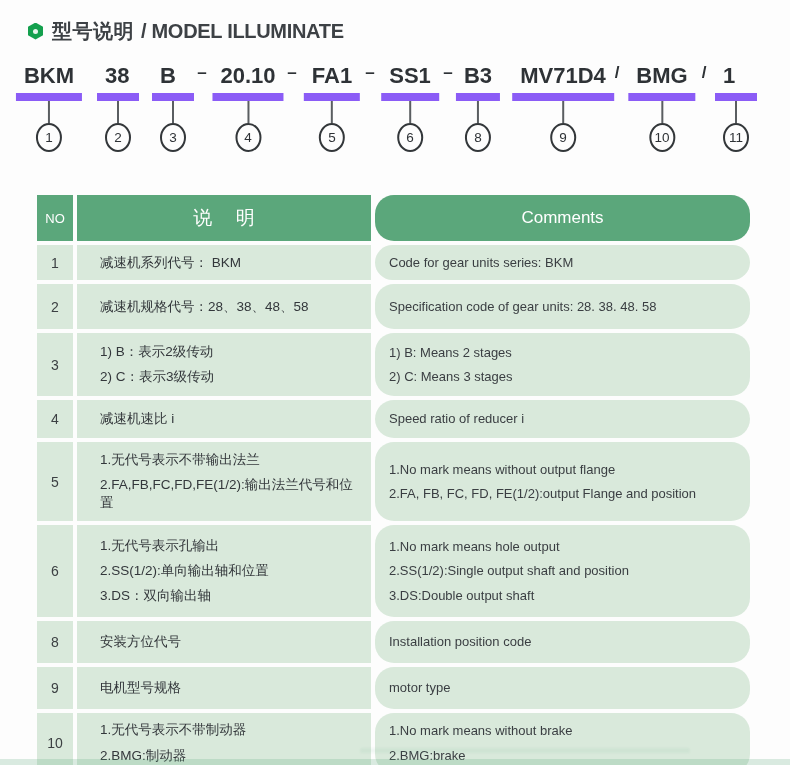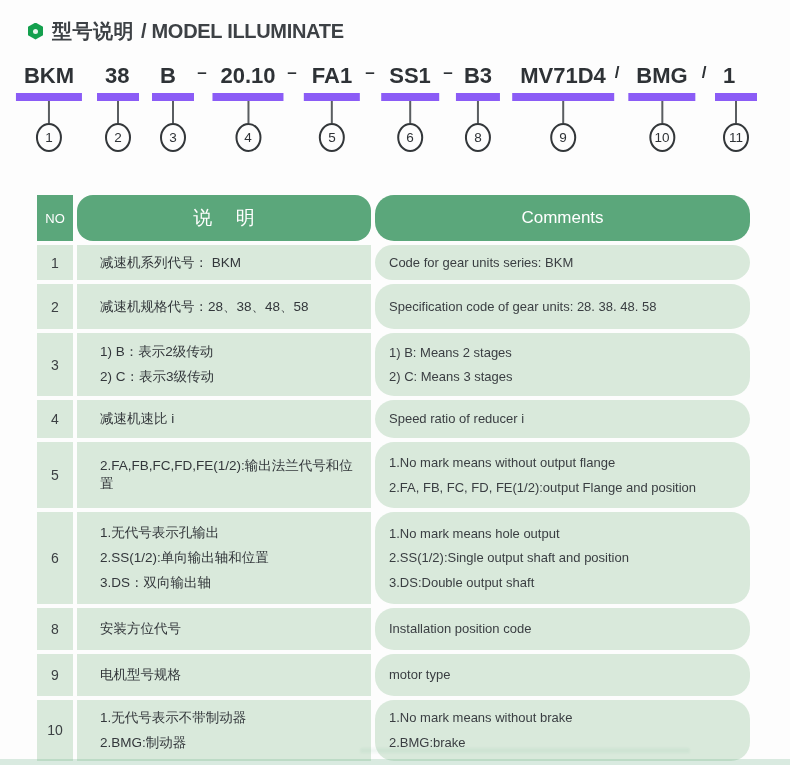--- a/index.html
+++ b/index.html
@@ -89,7 +89,7 @@
   .header-row .no-cell{font-size:13px;}
   .header-row .desc-cell{
     align-items:center;justify-content:center;flex-direction:row;
-    font-size:19px;letter-spacing:9px;padding:0 0 0 9px;border-radius:16px;
+    font-size:19px;letter-spacing:9px;padding:0 0 0 9px;
   }
   .header-row .comments-cell{
     align-items:center;justify-content:center;flex-direction:row;

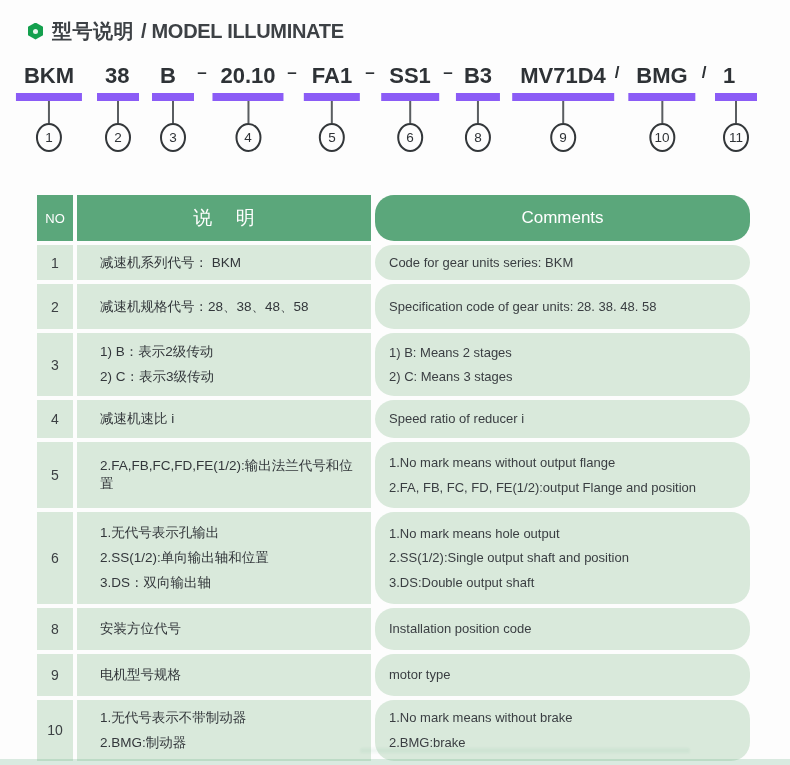--- a/index.html
+++ b/index.html
@@ -226,6 +226,7 @@
         <div class="trow" style="min-height: 66px;">
           <div class="cell no-cell">5</div>
           <div class="cell desc-cell">
+            <div class="cell-line">1.无代号表示不带输出法兰</div>
             <div class="cell-line">2.FA,FB,FC,FD,FE(1/2):输出法兰代号和位置</div>
           </div>
           <div class="cell comments-cell">

